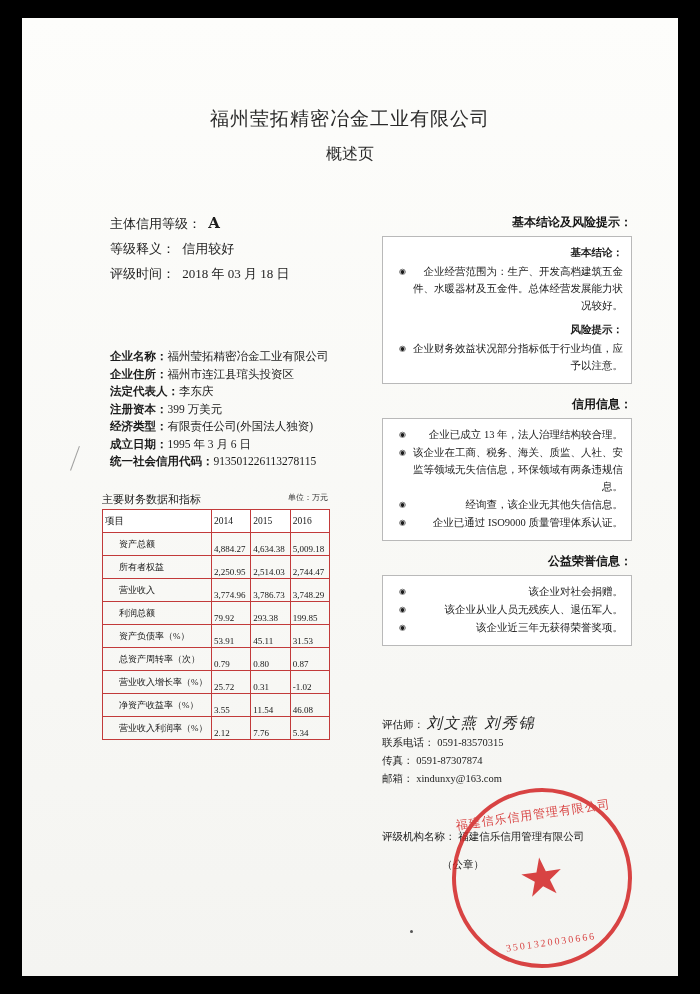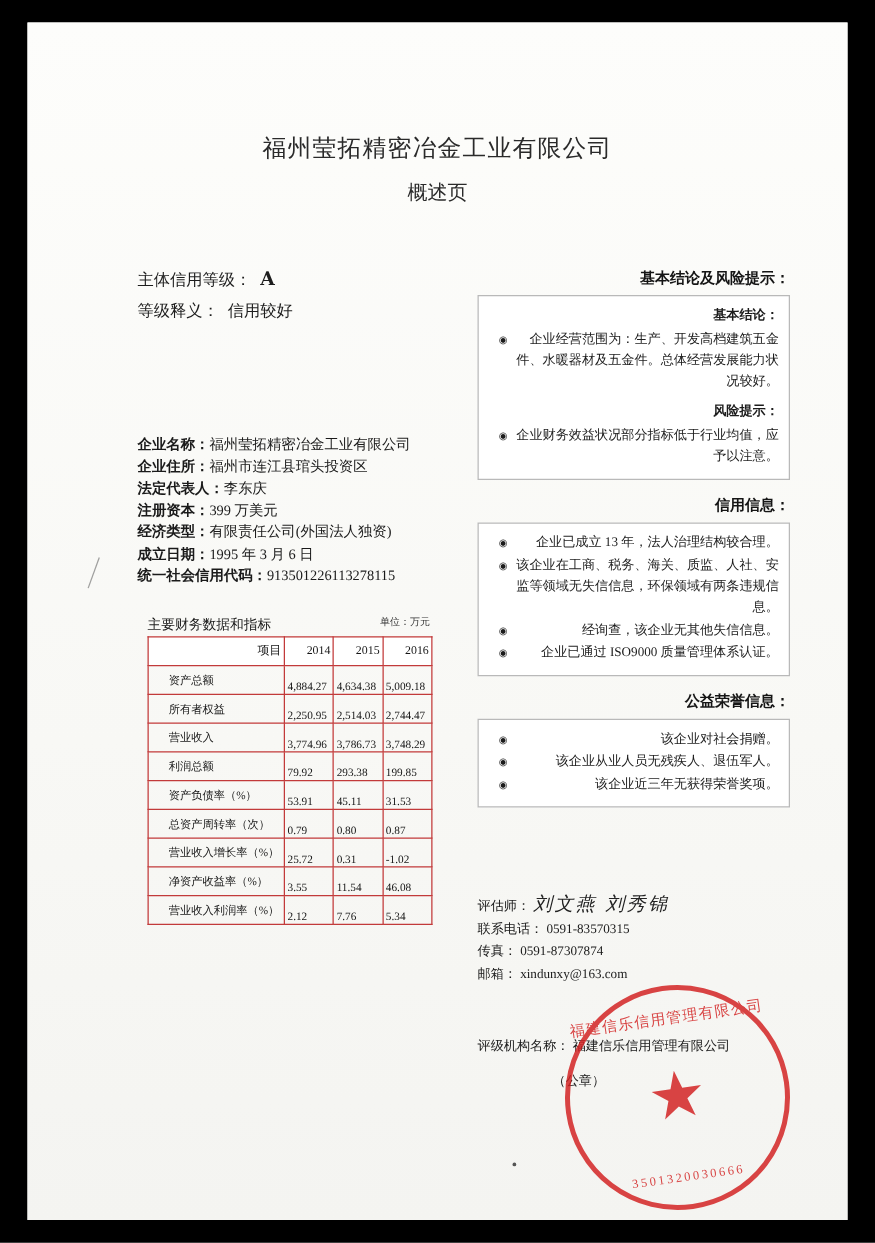--- a/index.html
+++ b/index.html
@@ -277,6 +277,10 @@
       <span class="lbl">等级释义：</span>
       <span class="val">信用较好</span>
     </div>
+    <div class="rating-line">
+      <span class="lbl">评级时间：</span>
+      <span class="val">2018 年 03 月 18 日</span>
+    </div>
   </div>
 
   <div class="company-block">

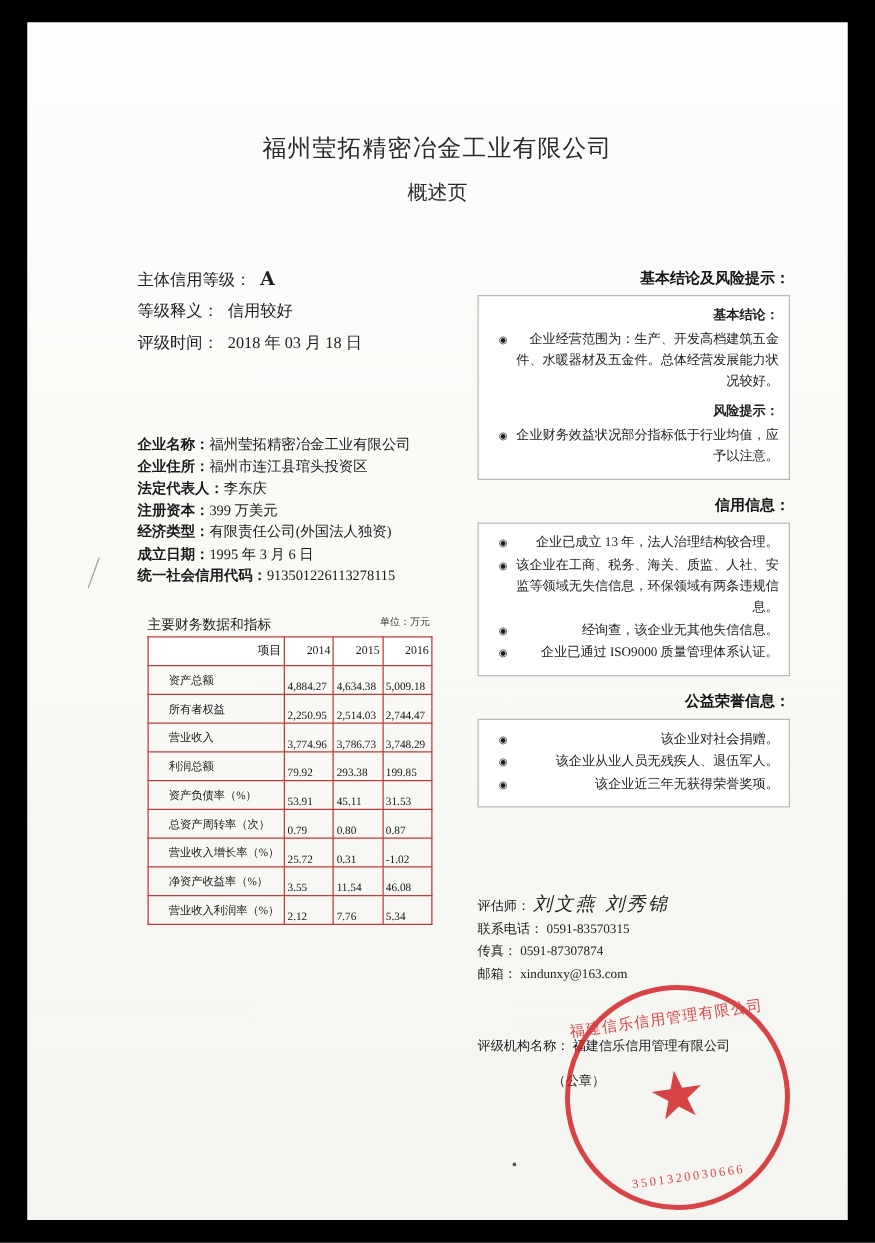--- a/index.html
+++ b/index.html
@@ -86,7 +86,7 @@
   
   .fin-wrap {
     position: absolute;
-    left: 96px;
+    left: 80px;
     top: 474px;
     width: 228px;
   }

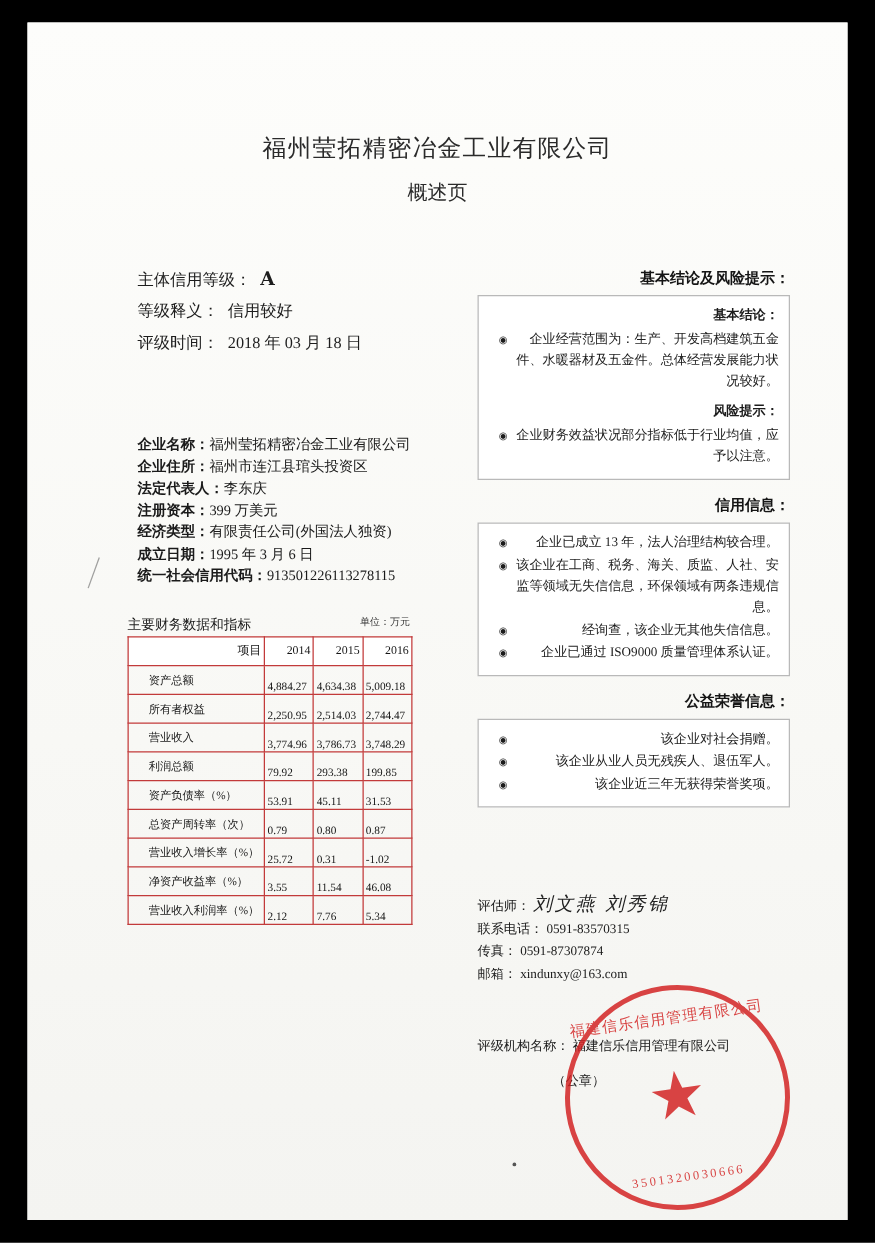--- a/index.html
+++ b/index.html
@@ -116,7 +116,7 @@
   }
   table.fin th {
     font-weight: normal;
-    text-align: right;
+    text-align: left;
     background: #fff;
     font-size: 9.5px;
   }

